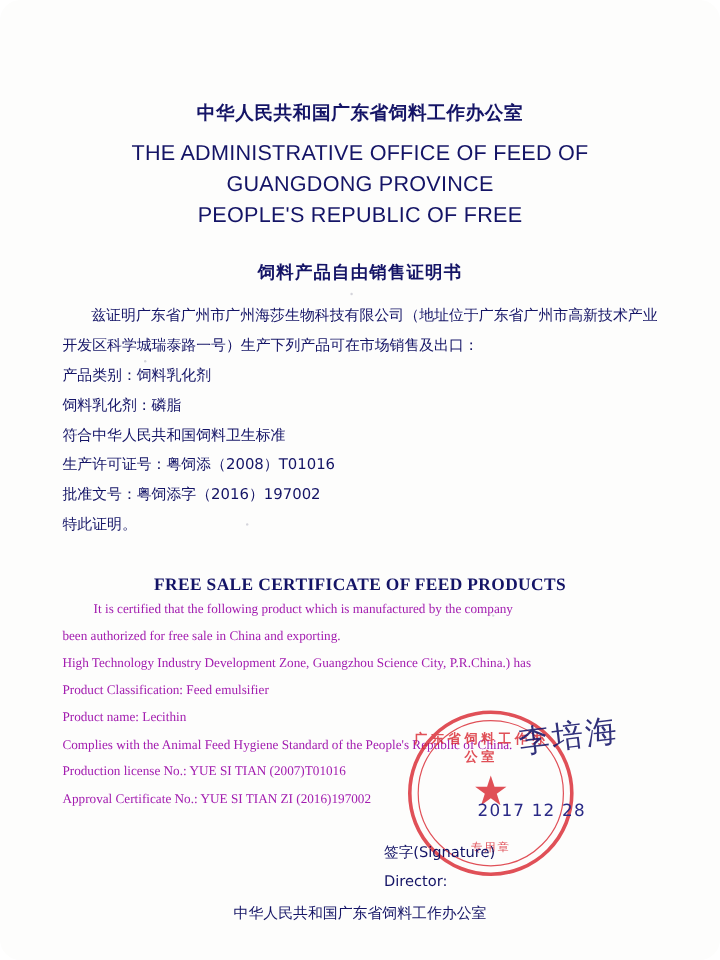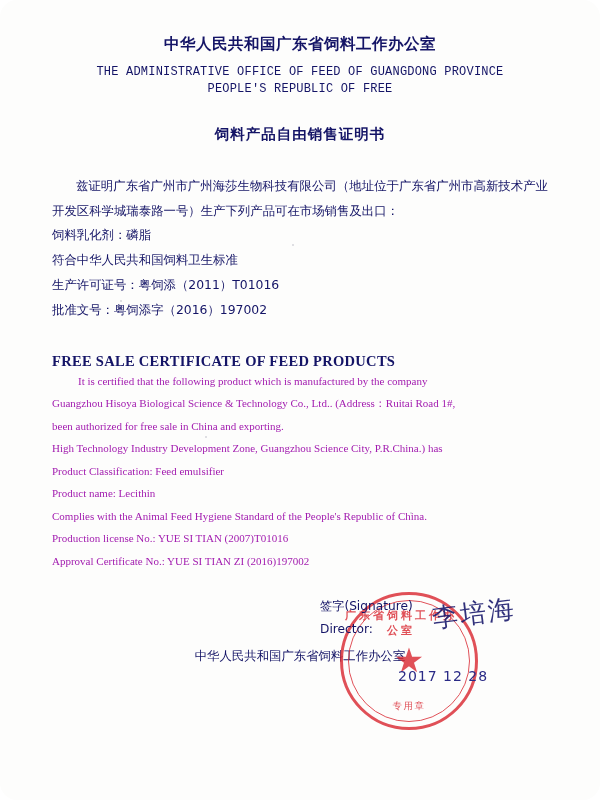--- a/index.html
+++ b/index.html
@@ -20,7 +20,7 @@
     height: 800px;
     background: #fdfdfc;
     box-sizing: border-box;
-    padding: 26px 52px 0 52px;
+    padding: 76px 52px 0 52px;
     border-radius: 17px;
   }
   .cn-header {

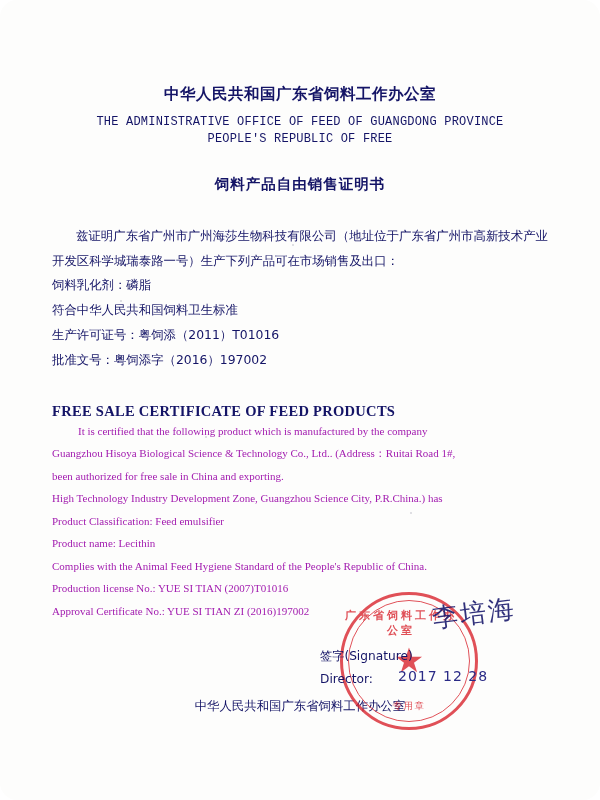--- a/index.html
+++ b/index.html
@@ -34,8 +34,8 @@
   }
   .en-header {
     text-align: center;
-    font-family: Liberation Mono, monospace;
-    font-size: 12px;
+    font-family: Liberation Sans, sans-serif;
+    font-size: 18px;
     color: #141466;
     margin-top: 9px;
     line-height: 1.45;

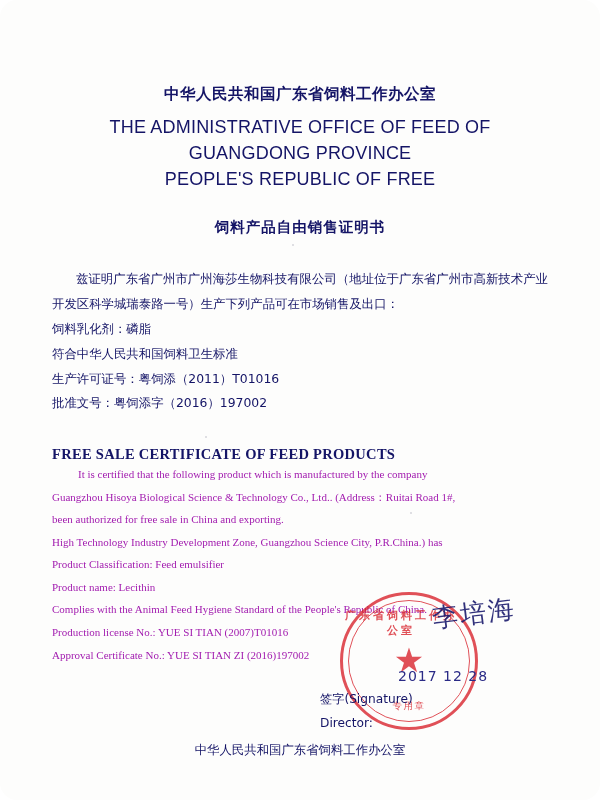--- a/index.html
+++ b/index.html
@@ -51,7 +51,7 @@
     letter-spacing: 1px;
   }
   .cn-body {
-    margin-top: 30px;
+    margin-top: 14px;
     font-family: "DejaVu Sans", sans-serif;
     font-size: 12.4px;
     line-height: 2.0;

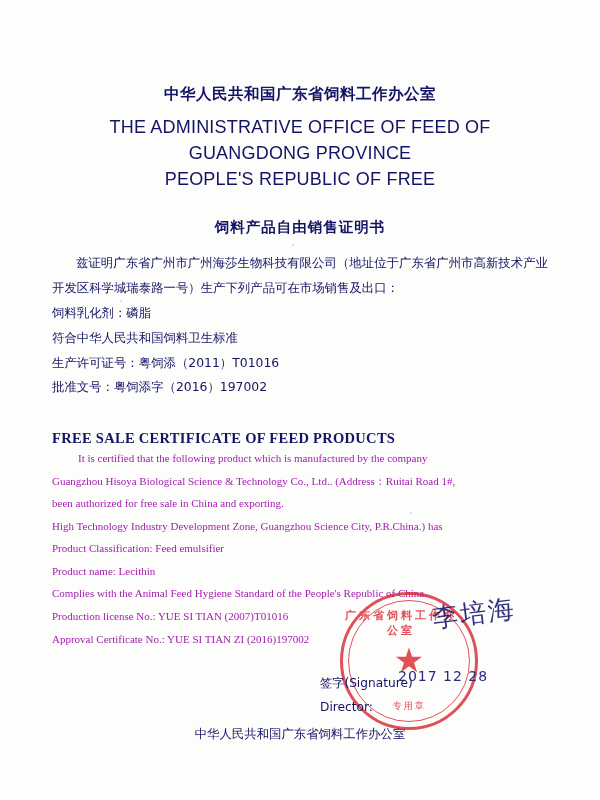--- a/index.html
+++ b/index.html
@@ -210,6 +210,7 @@
 
   <div class="cn-body">
     <p class="cn-indent">兹证明广东省广州市广州海莎生物科技有限公司（地址位于广东省广州市高新技术产业开发区科学城瑞泰路一号）生产下列产品可在市场销售及出口：</p>
+    <p>产品类别：饲料乳化剂</p>
     <p>饲料乳化剂：磷脂</p>
     <p>符合中华人民共和国饲料卫生标准</p>
     <p>生产许可证号：粤饲添（2011）T01016</p>

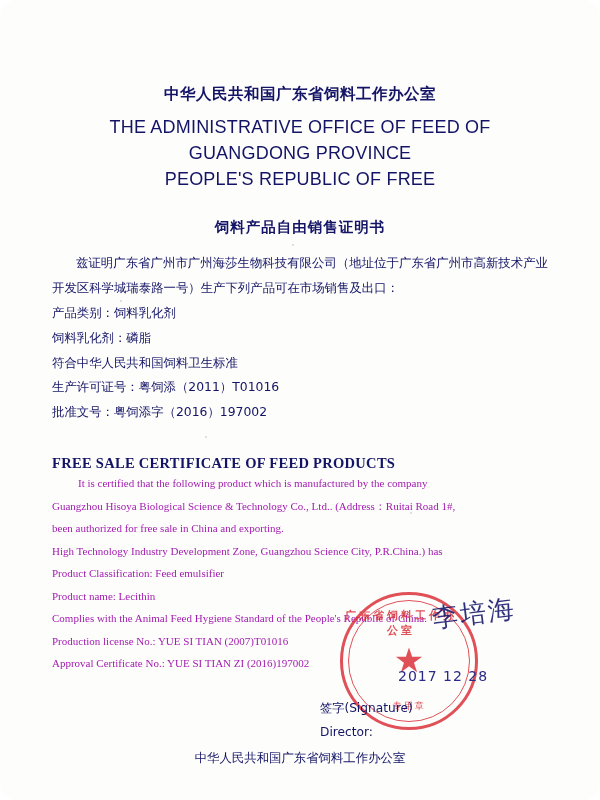--- a/index.html
+++ b/index.html
@@ -213,7 +213,7 @@
     <p>产品类别：饲料乳化剂</p>
     <p>饲料乳化剂：磷脂</p>
     <p>符合中华人民共和国饲料卫生标准</p>
-    <p>生产许可证号：粤饲添（2011）T01016</p>
+    <p>生产许可证号：粤饲添（2008）T01016</p>
     <p>批准文号：粤饲添字（2016）197002</p>
   </div>
 

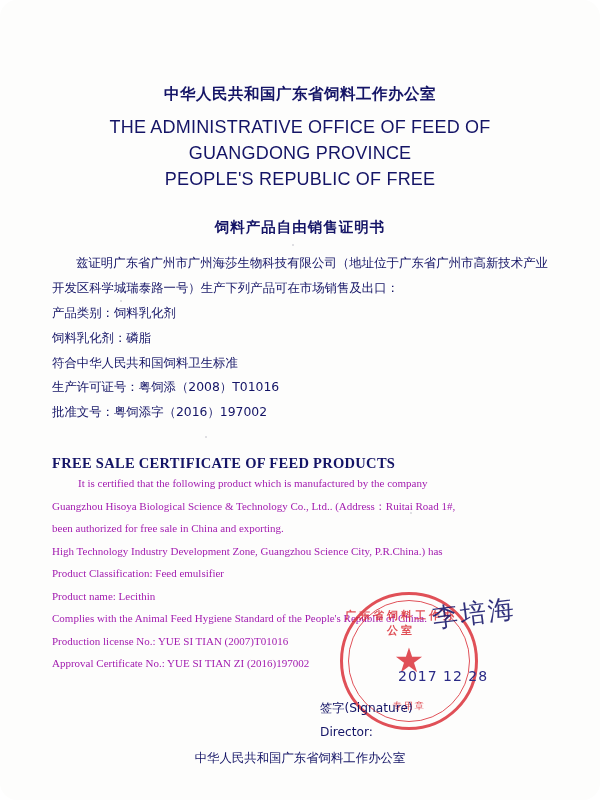--- a/index.html
+++ b/index.html
@@ -215,6 +215,7 @@
     <p>符合中华人民共和国饲料卫生标准</p>
     <p>生产许可证号：粤饲添（2008）T01016</p>
     <p>批准文号：粤饲添字（2016）197002</p>
+    <p>特此证明。</p>
   </div>
 
   <div class="en-title">FREE SALE CERTIFICATE OF FEED PRODUCTS</div>

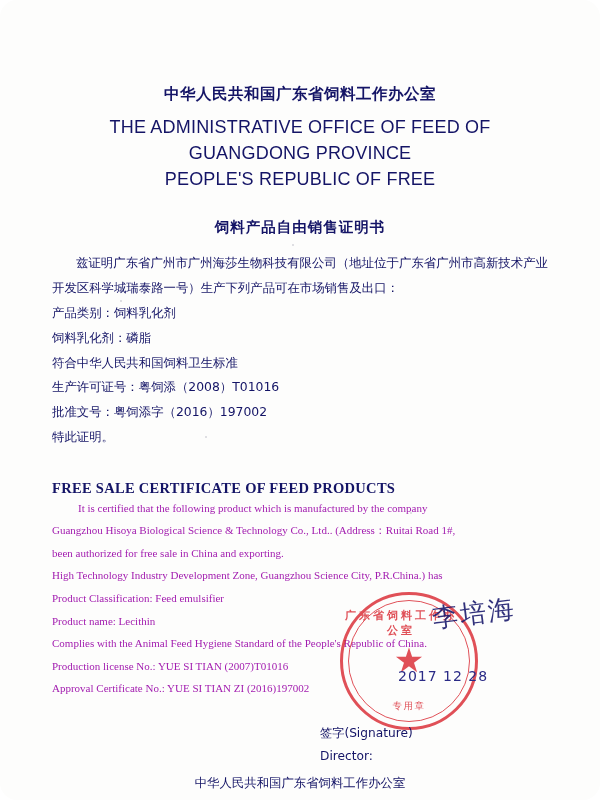--- a/index.html
+++ b/index.html
@@ -65,7 +65,7 @@
     text-indent: 24px;
   }
   .en-title {
-    text-align: left;
+    text-align: center;
     font-family: "Liberation Serif", serif;
     font-weight: bold;
     font-size: 14.5px;

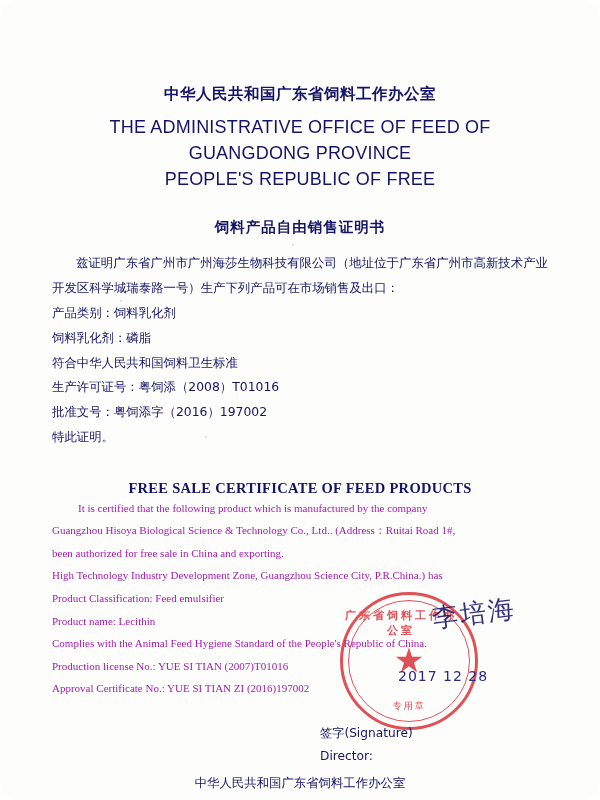--- a/index.html
+++ b/index.html
@@ -222,7 +222,6 @@
 
   <div class="en-body">
     <p class="en-indent">It is certified that the following product which is manufactured by the company</p>
-    <p>Guangzhou Hisoya Biological Science &amp; Technology Co., Ltd.. (Address：Ruitai Road 1#,</p>
     <p>been authorized for free sale in China and exporting.</p>
     <p>High Technology Industry Development Zone, Guangzhou Science City, P.R.China.) has</p>
     <p class="gap-top">Product Classification: Feed emulsifier</p>

